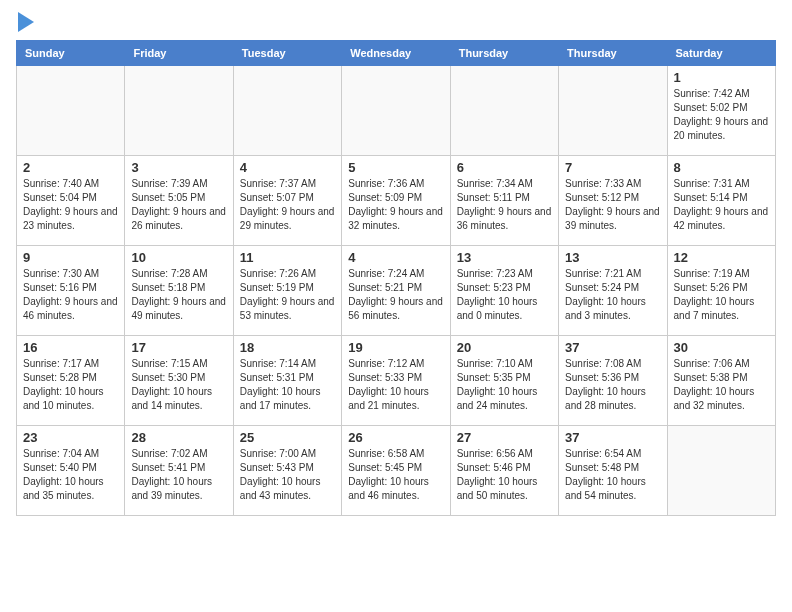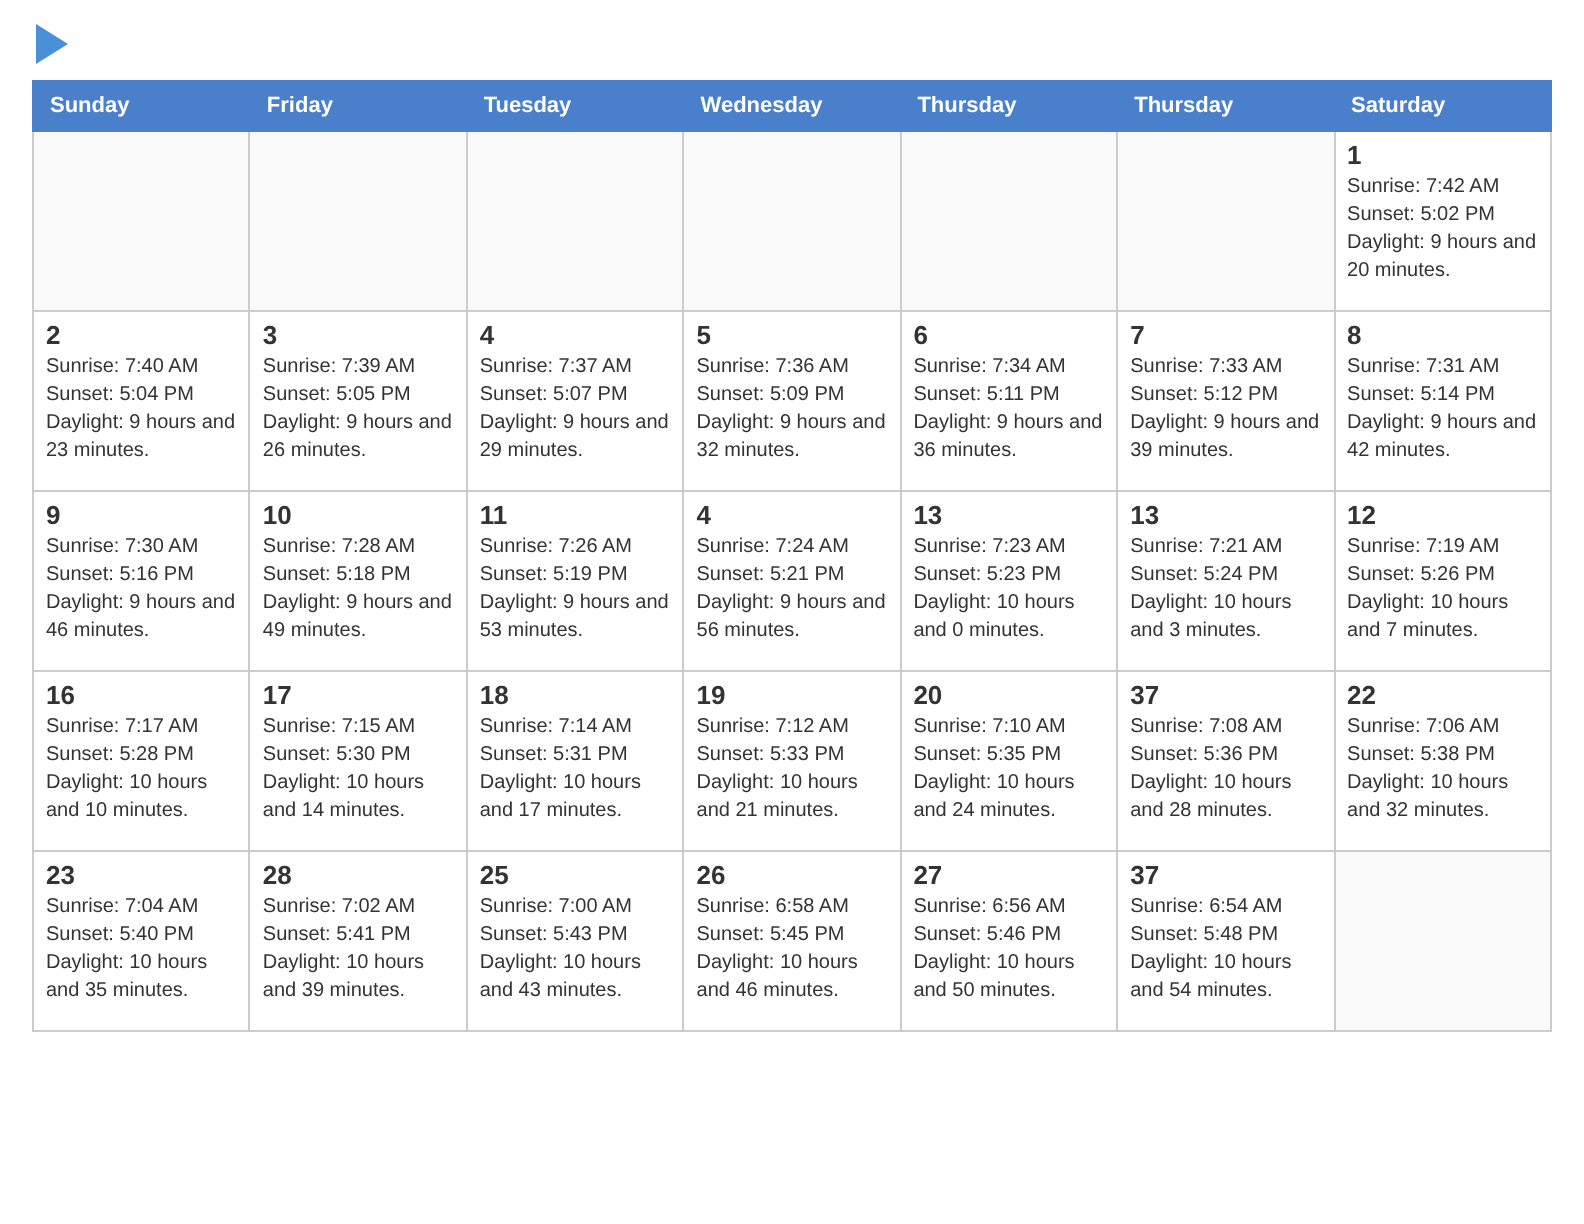--- a/index.html
+++ b/index.html
@@ -220,7 +220,7 @@
           <div class="day-info">Sunrise: 7:08 AM<br>Sunset: 5:36 PM<br>Daylight: 10 hours and 28 minutes.</div>
         </td>
         <td>
-          <span class="day-num">22</span>
+          <span class="day-num">30</span>
           <div class="day-info">Sunrise: 7:06 AM<br>Sunset: 5:38 PM<br>Daylight: 10 hours and 32 minutes.</div>
         </td>
       </tr>

